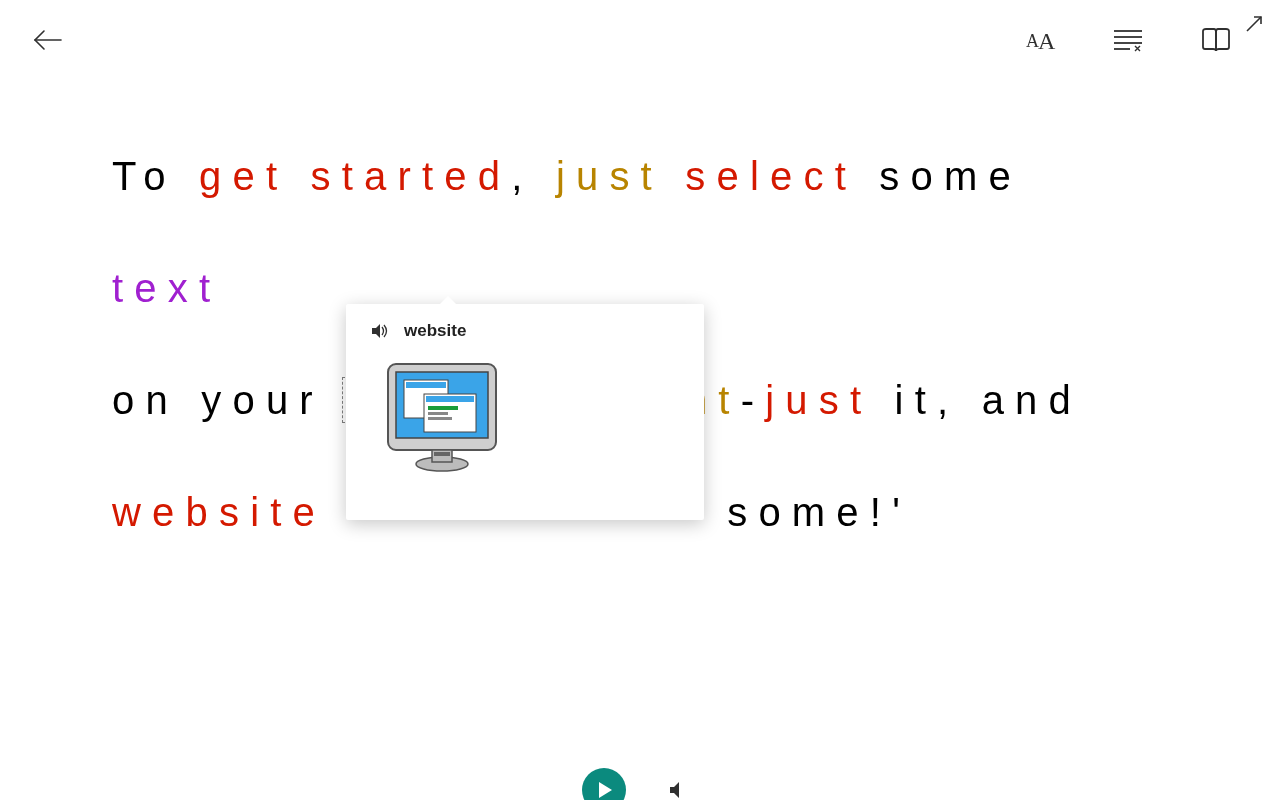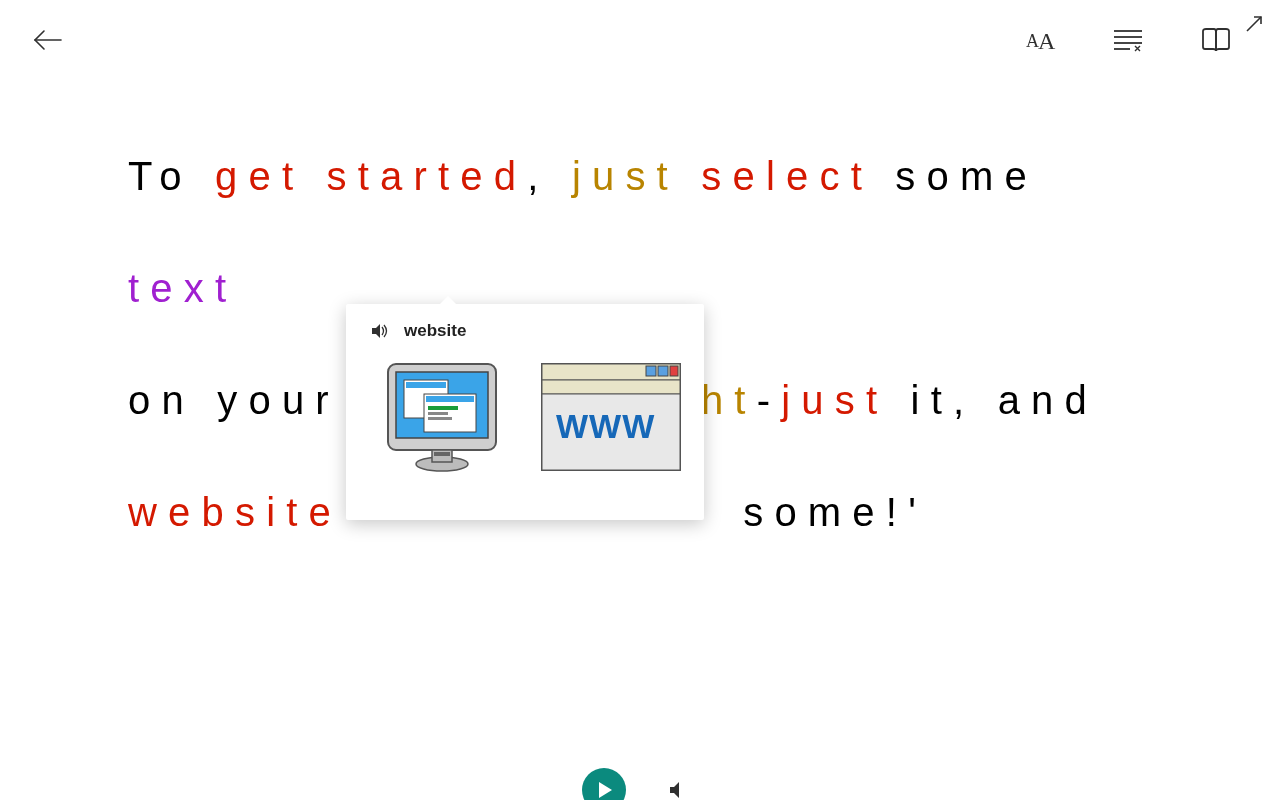--- a/index.html
+++ b/index.html
@@ -12,7 +12,7 @@
   
   .expand-icon { position: absolute; top: 4px; right: 6px; cursor: pointer; }
   
-  .reading-area { position: absolute; top: 120px; left: 128px; right: 128px; }
+  .reading-area { position: absolute; top: 120px; left: 112px; right: 128px; }
   .reading-text { font-size: 40px; line-height: 2.8; letter-spacing: 0.28em; font-weight: 400; }
   .w { display: inline; }
   .c-black { color: #000000; }

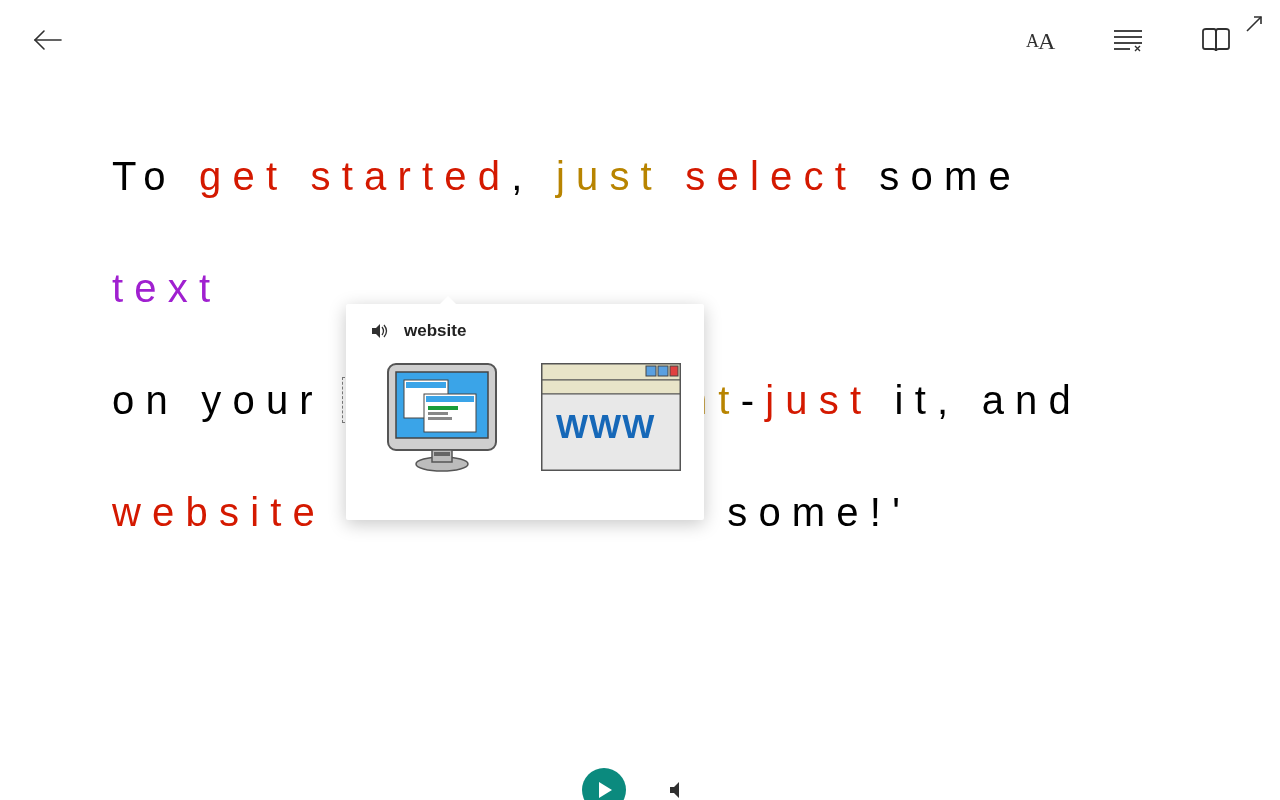--- a/index.html
+++ b/index.html
@@ -129,18 +129,6 @@
       </svg>
     </div>
 
-    <div class="img-box">
-      <svg width="150" height="128" viewBox="0 0 150 128">
-        <rect x="6" y="12" width="138" height="106" fill="#d9d9d9" stroke="#555" stroke-width="2"></rect>
-        <rect x="6" y="12" width="138" height="16" fill="#e8e4c8" stroke="#555" stroke-width="1"></rect>
-        <rect x="110" y="14" width="10" height="10" fill="#5aa0e0" stroke="#444"></rect>
-        <rect x="122" y="14" width="10" height="10" fill="#5aa0e0" stroke="#444"></rect>
-        <rect x="134" y="14" width="8" height="10" fill="#e04040" stroke="#444"></rect>
-        <rect x="6" y="28" width="138" height="14" fill="#e8e4c8" stroke="#555" stroke-width="1"></rect>
-        <rect x="6" y="42" width="138" height="76" fill="#e8e8e8" stroke="#555" stroke-width="1"></rect>
-        <text x="20" y="86" font-size="34" font-weight="700" fill="#1668b8" font-family="Arial, sans-serif" letter-spacing="1">WWW</text>
-      </svg>
-    </div>
   </div>
 </div>
 

